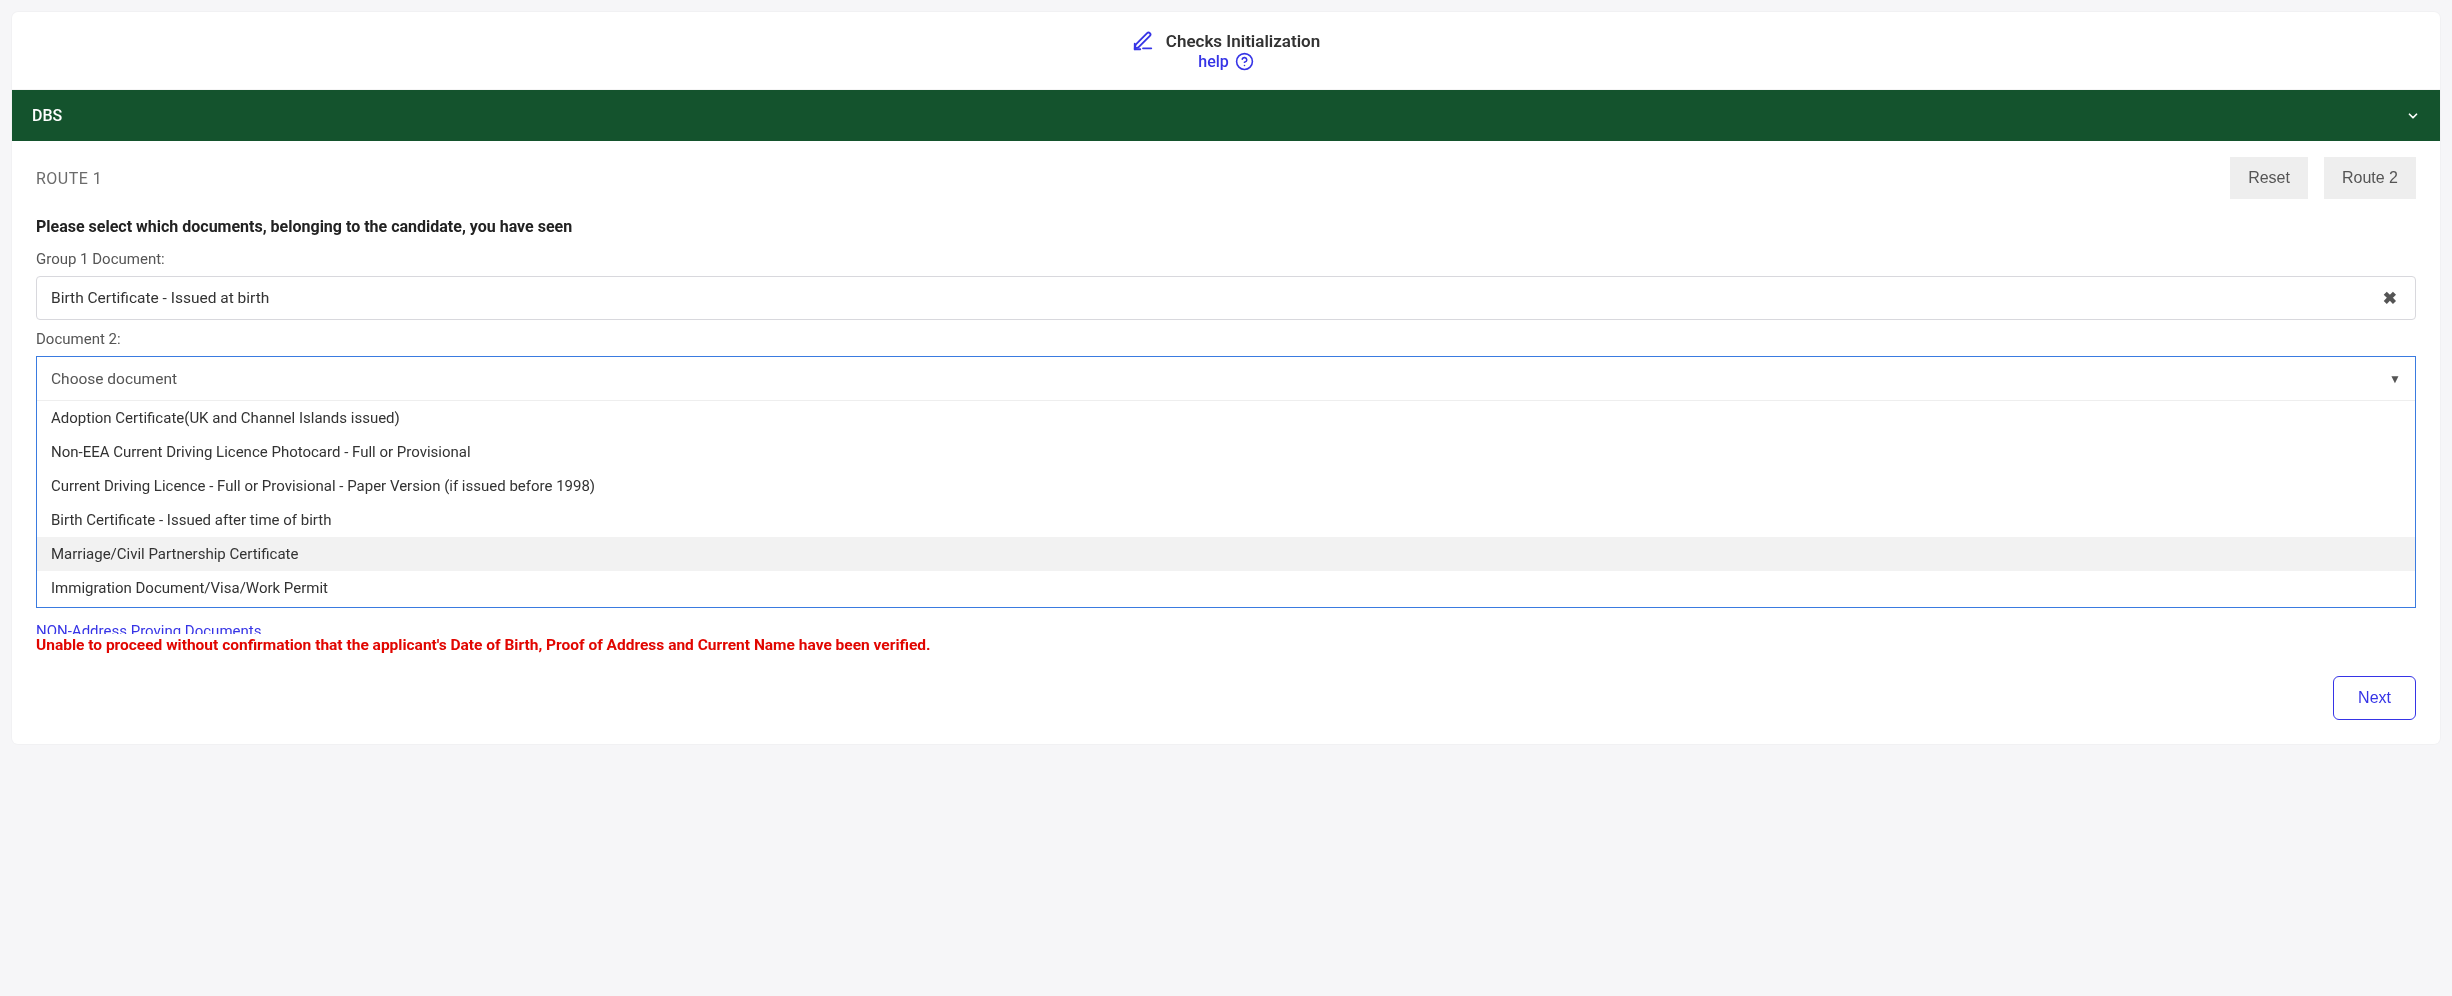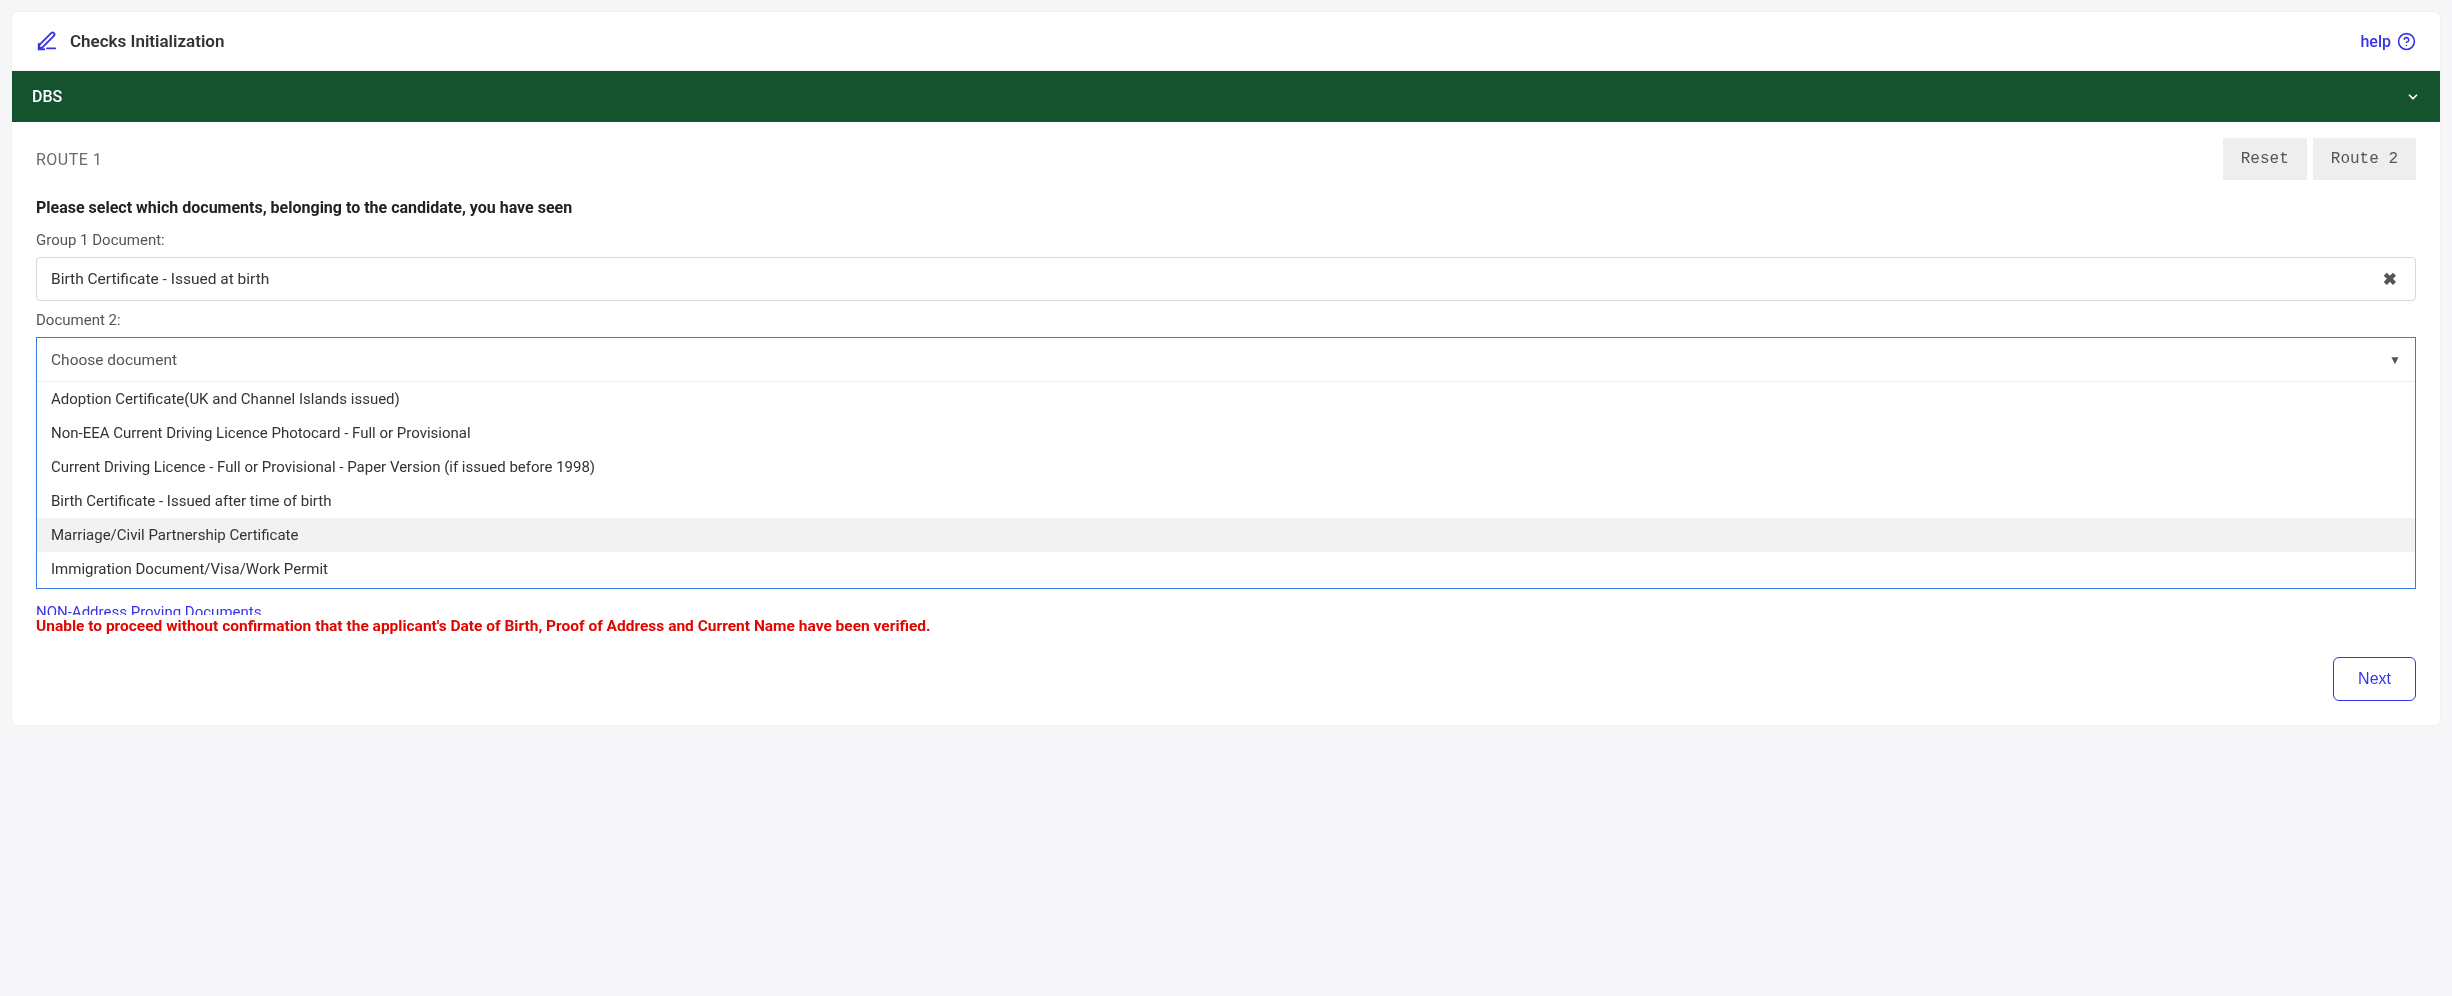--- a/index.html
+++ b/index.html
@@ -21,6 +21,7 @@
     align-items: center;
     padding: 18px 24px;
     border-bottom: 1px solid rgba(0,0,0,0.04);
+    flex-direction: column;
   }
   .panel-header .title-wrap {
     display: flex;

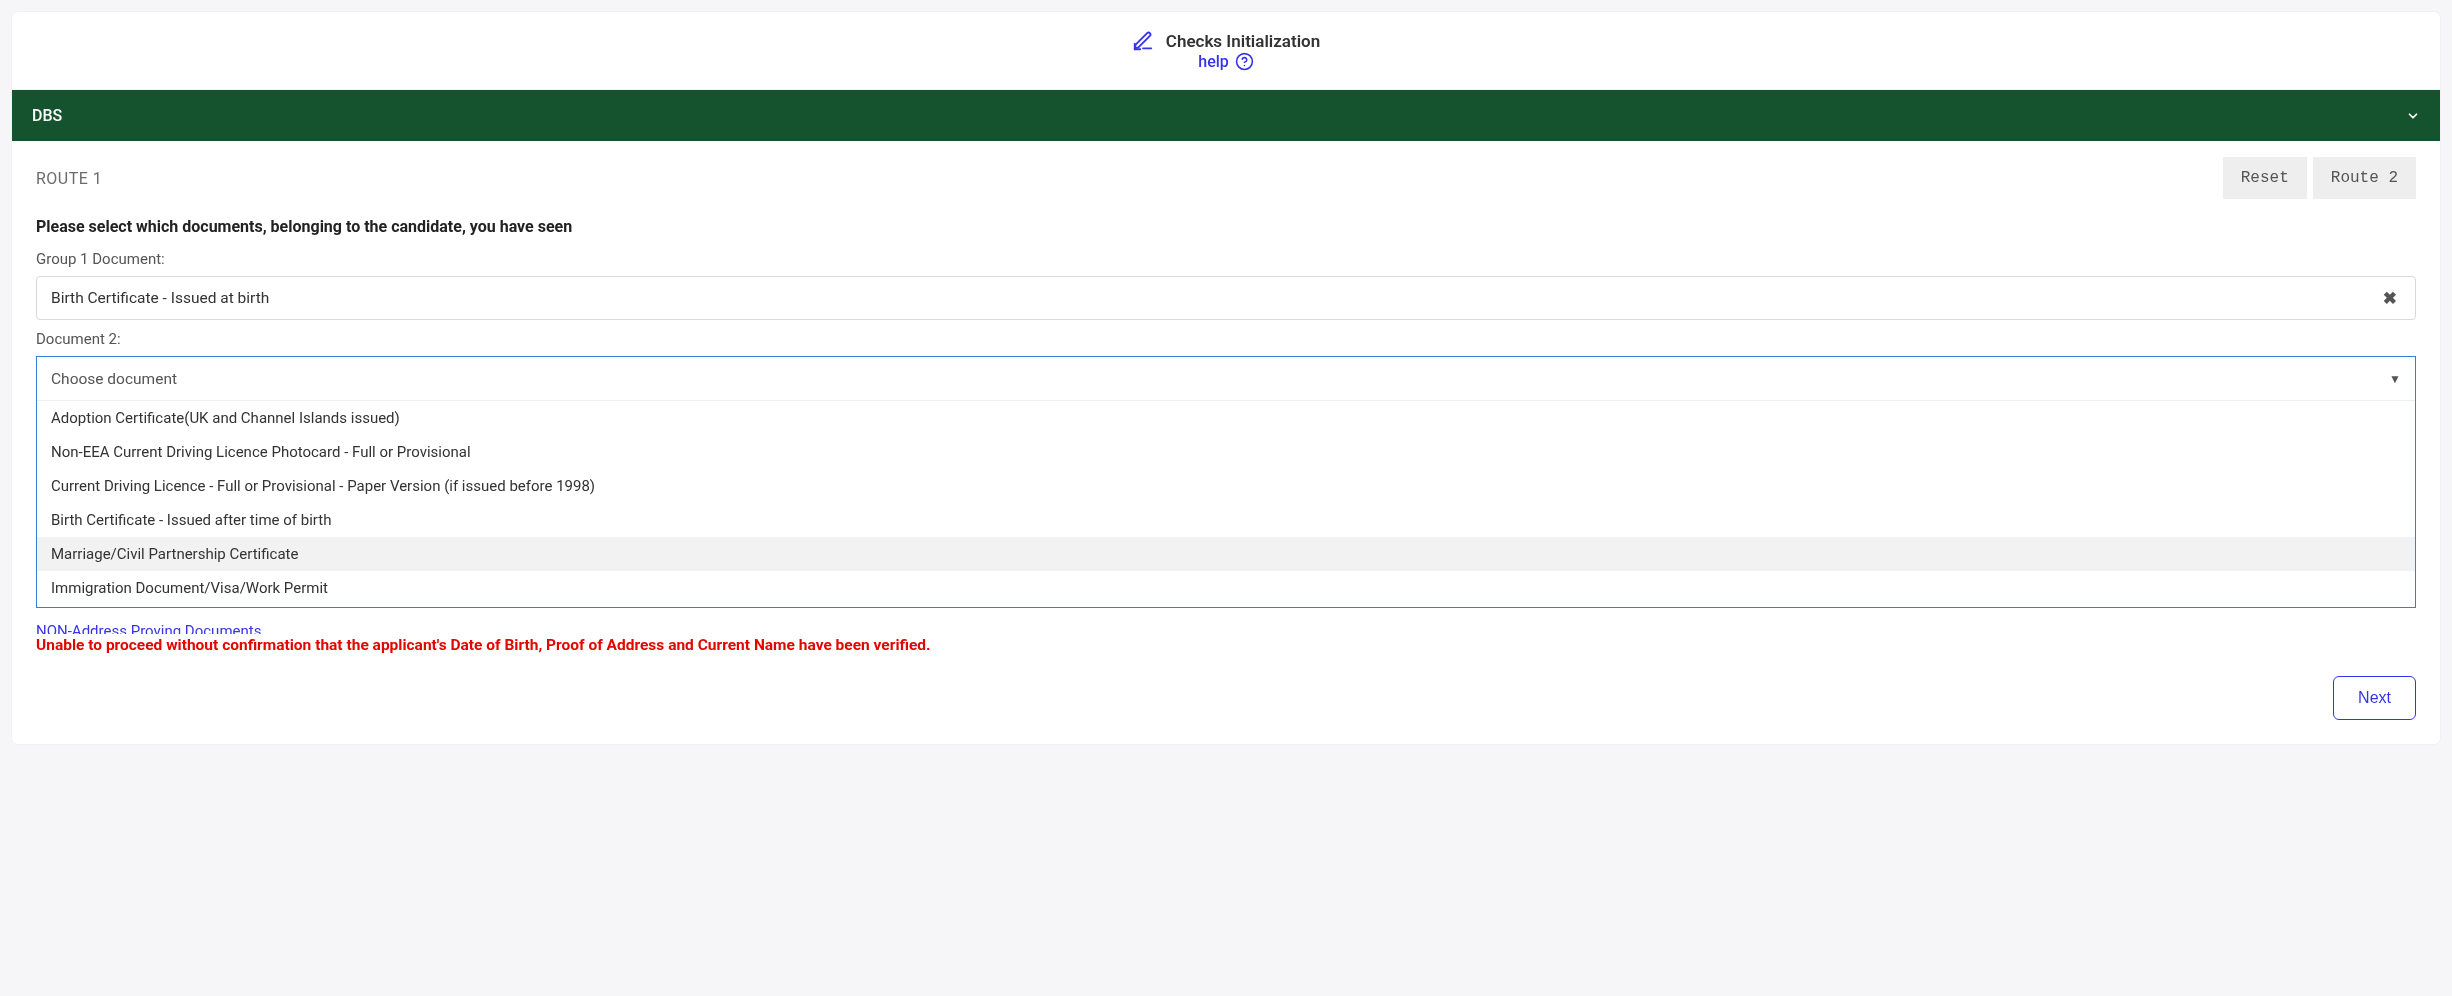--- a/index.html
+++ b/index.html
@@ -51,7 +51,7 @@
   .content { padding: 16px 24px 24px 24px; }
 
   .route-row {
-    display: flex; align-items: center; gap: 6px;
+    display: flex; align-items: center; gap: 16px;
     margin-bottom: 8px;
   }
   .route-row .route-label { flex: 1; color: #6b6b6b; letter-spacing: .5px; font-size: 16px; }

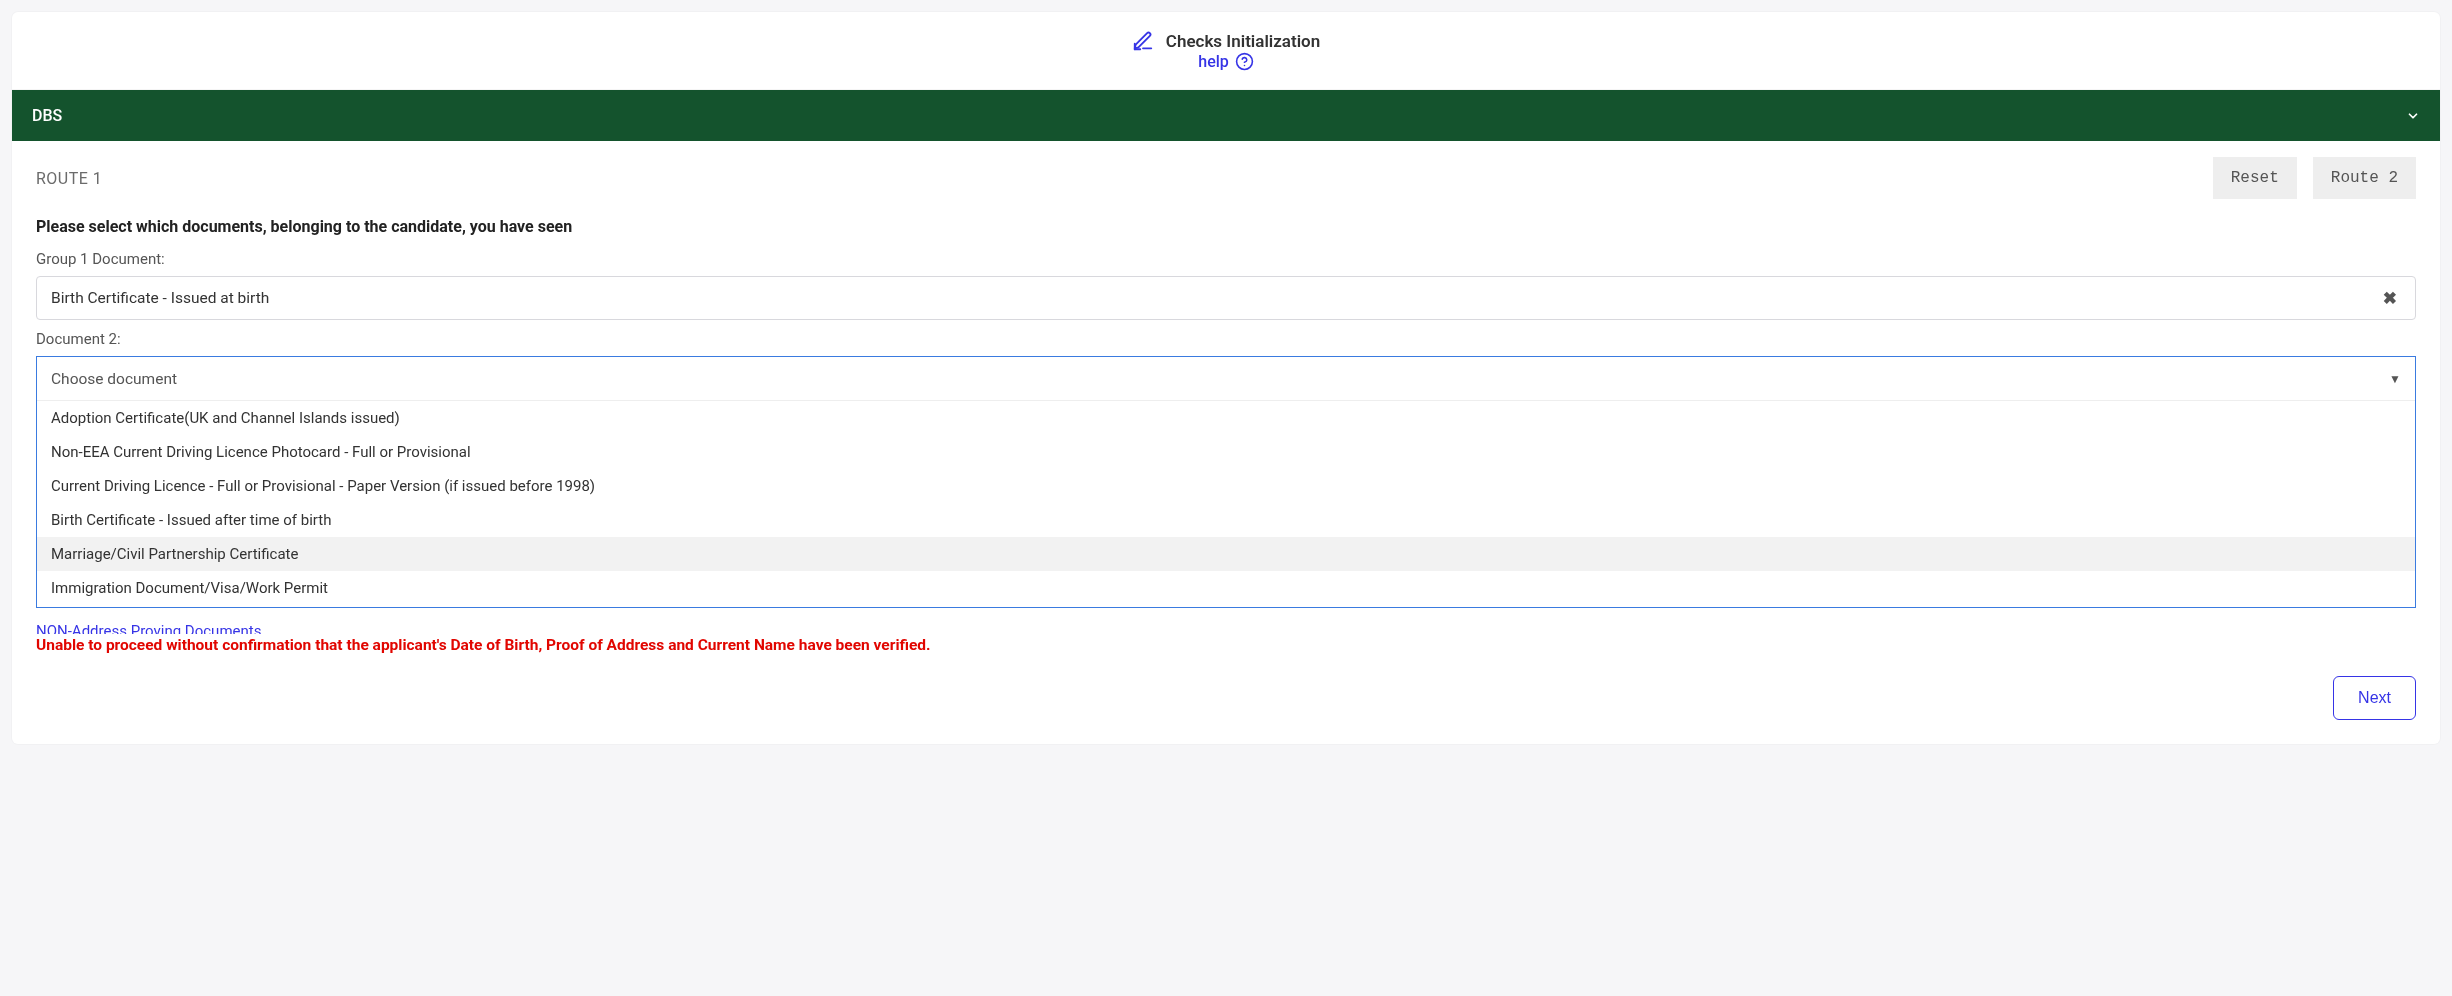--- a/index.html
+++ b/index.html
@@ -57,7 +57,7 @@
   .route-row .route-label { flex: 1; color: #6b6b6b; letter-spacing: .5px; font-size: 16px; }
   .btn-grey {
     background: #eeeeee; border: none; color: #555;
-    padding: 12px 18px; border-radius: 0; font-size: 16px; cursor: pointer; font-family: Liberation Mono, monospace;
+    padding: 12px 18px; border-radius: 0; font-size: 16px; cursor: pointer;
   }
 
   .instruction {

